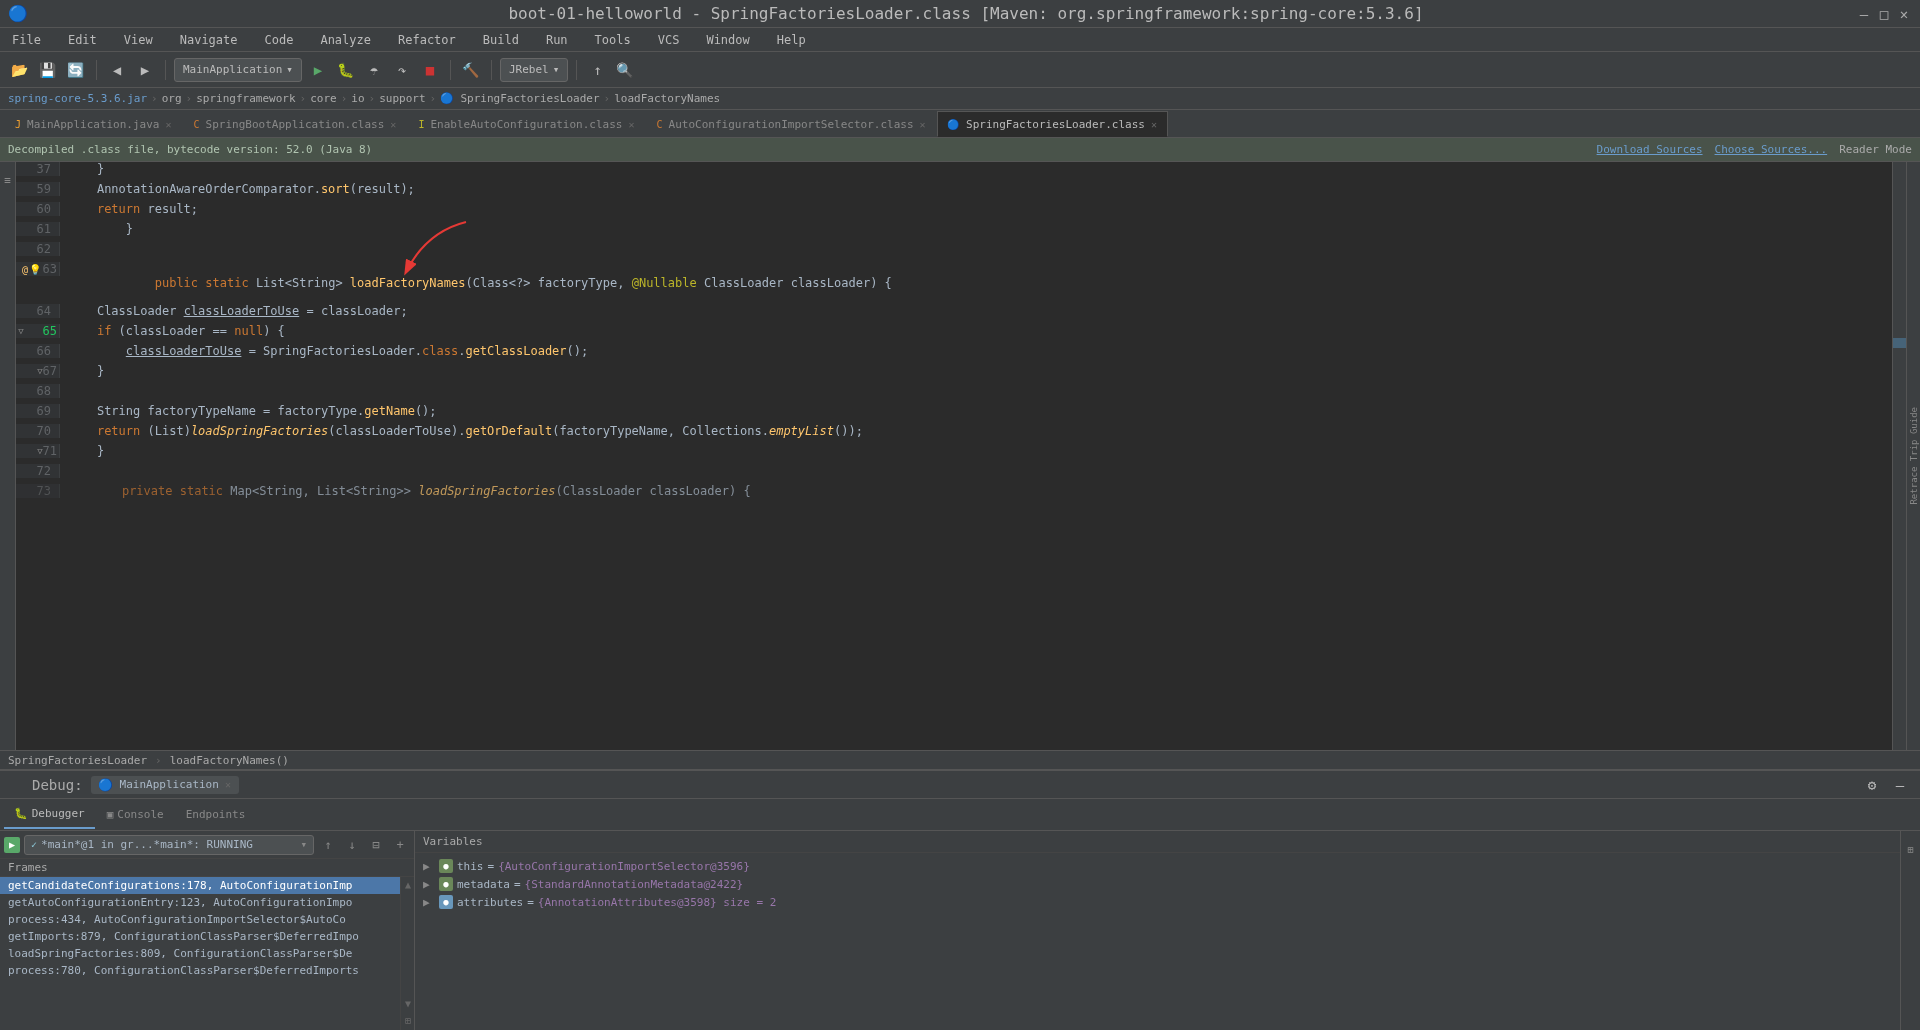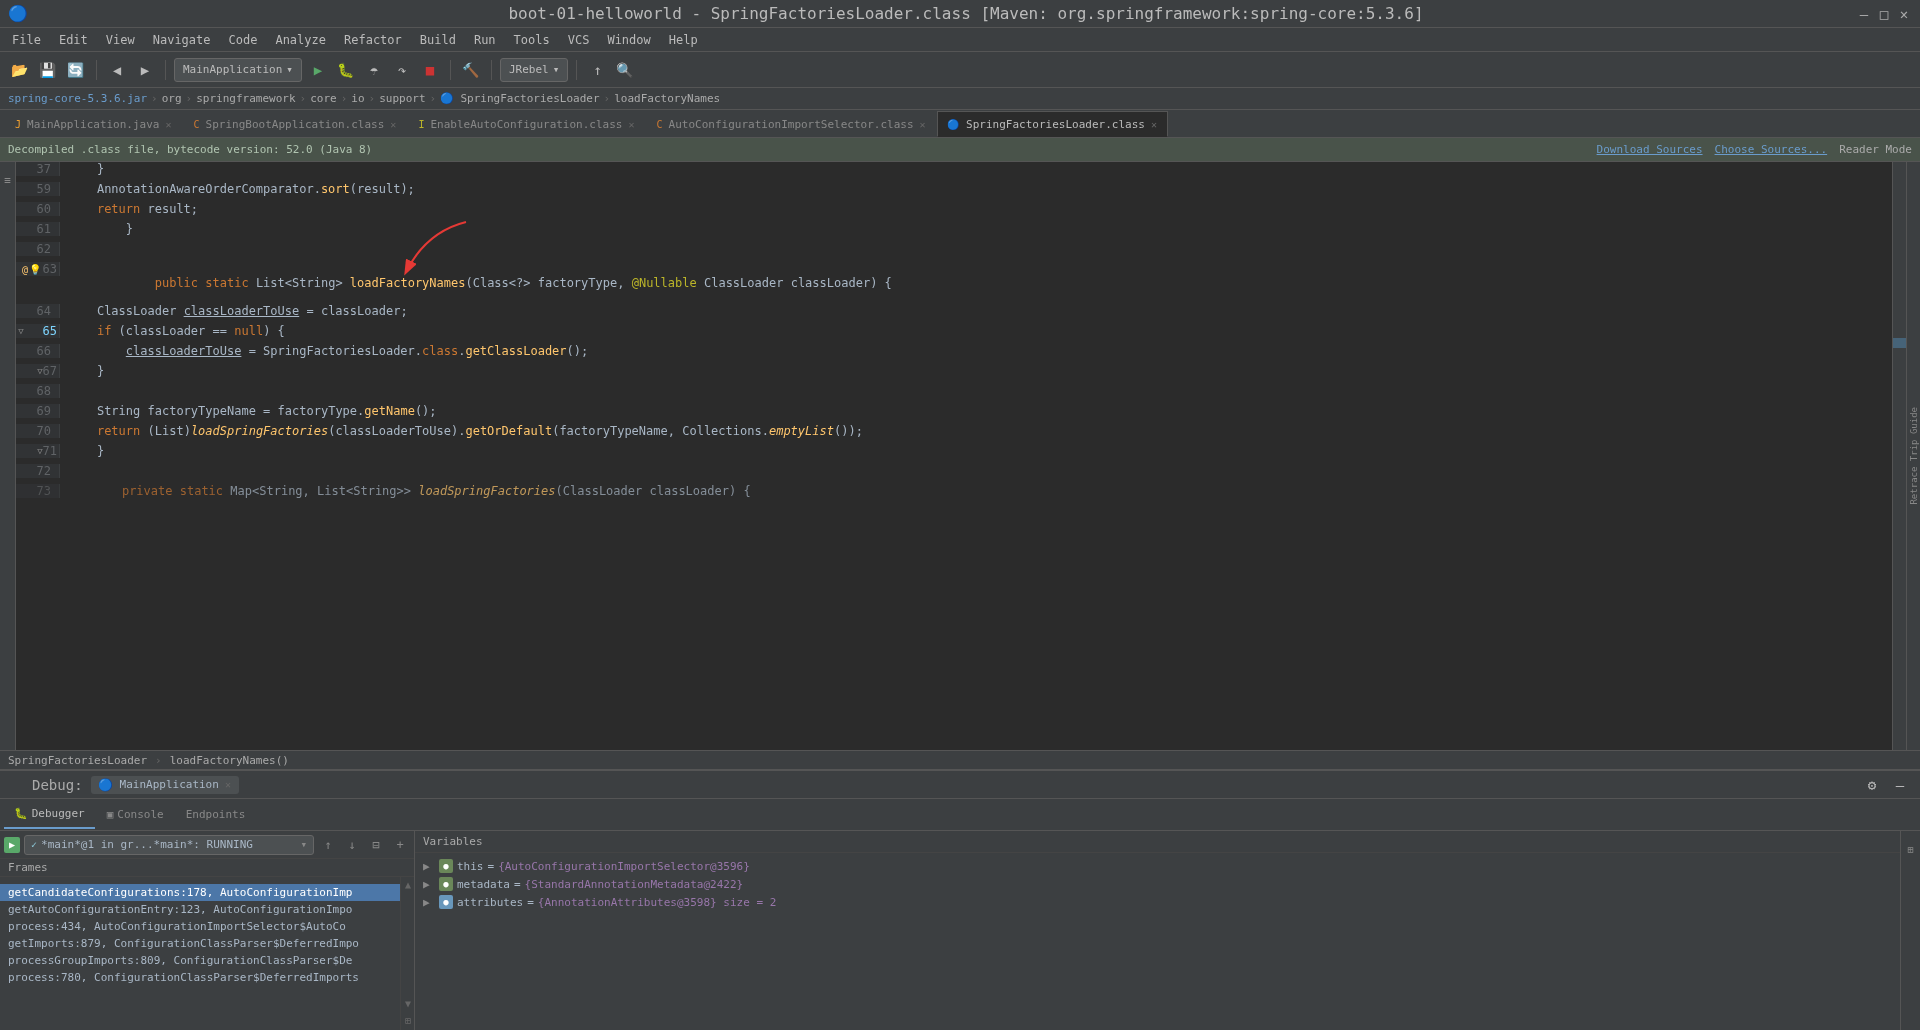--- a/index.html
+++ b/index.html
@@ -13,7 +13,7 @@
     .title-btn { width: 16px; height: 16px; cursor: pointer; display: flex; align-items: center; justify-content: center; color: #aaa; font-size: 14px; }
 
     
-    #menu-bar { height: 24px; background: #3c3f41; display: flex; align-items: center; gap: 2px; padding: 0 4px; border-bottom: 1px solid #555; }
+    #menu-bar { height: 24px; background: #3c3f41; display: flex; align-items: center; gap: 11px; padding: 0 4px; border-bottom: 1px solid #555; }
     .menu-item { padding: 2px 8px; color: #bbbbbb; font-size: 12px; cursor: pointer; }
 
     

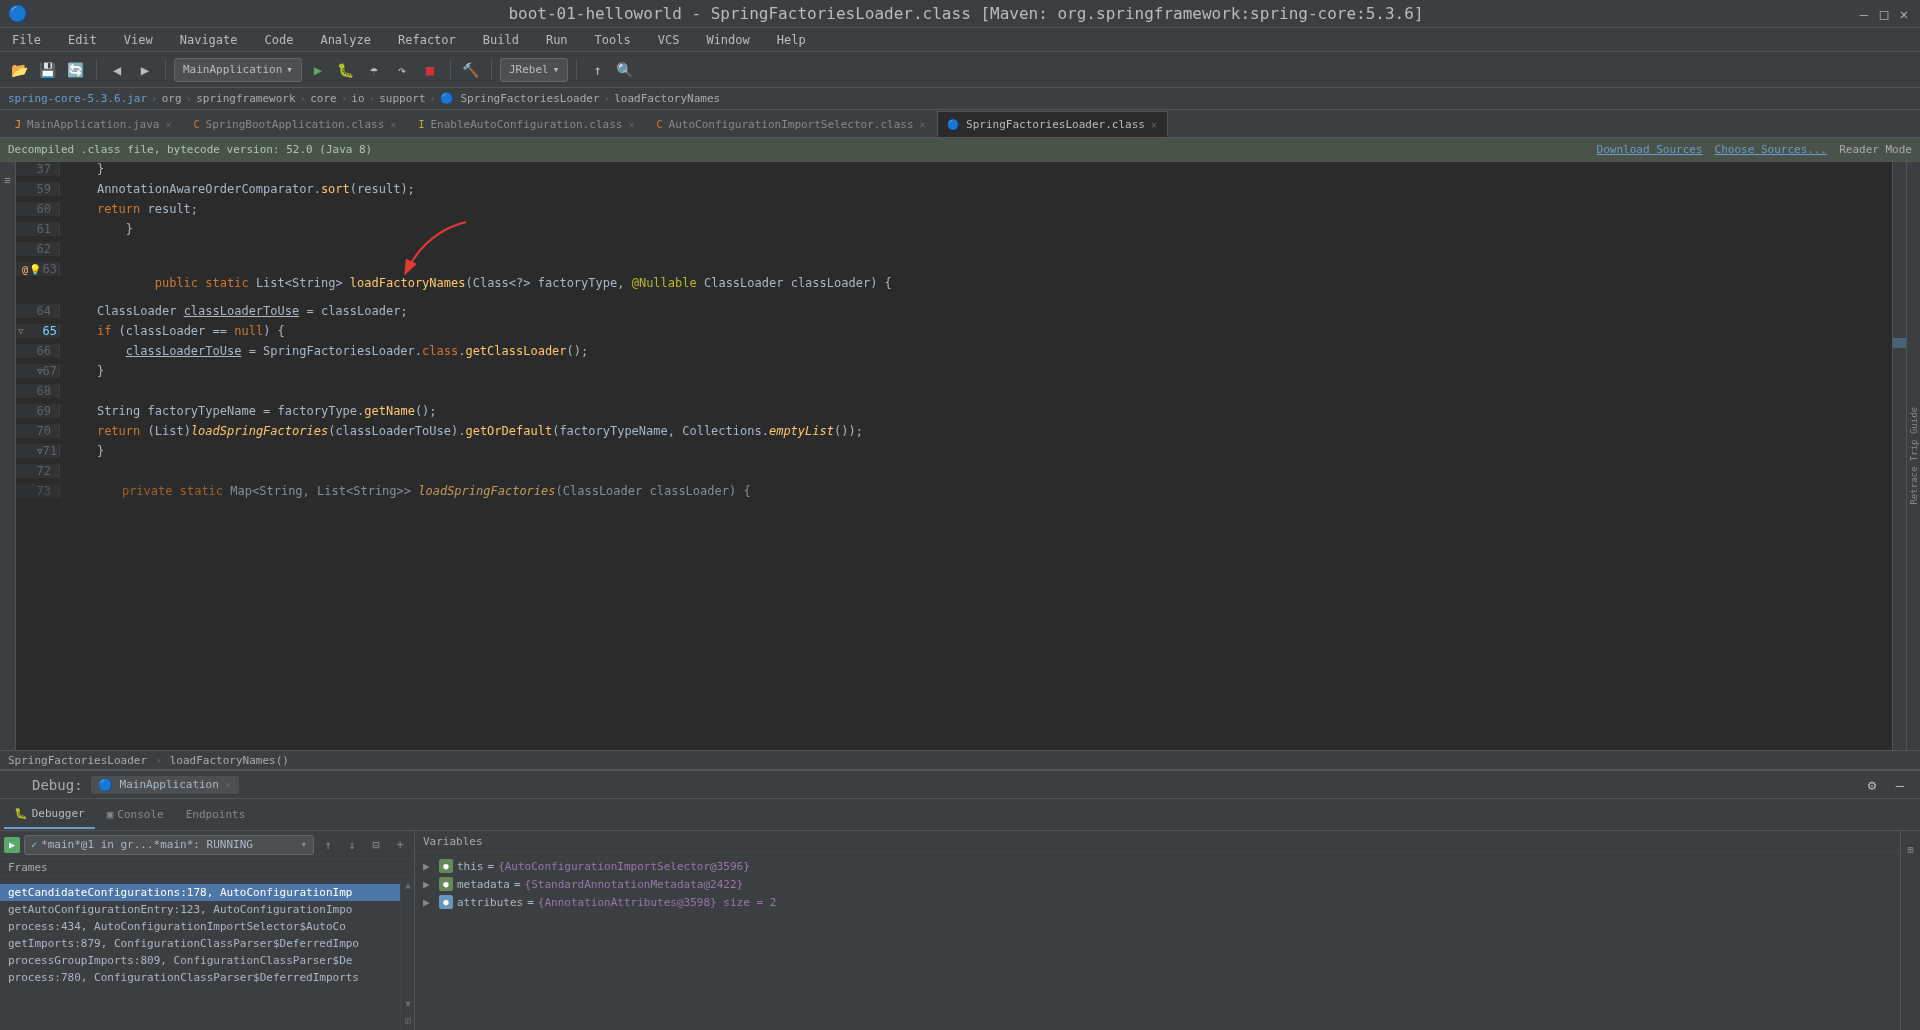--- a/index.html
+++ b/index.html
@@ -267,7 +267,7 @@
         <div class="code-line">
           <div class="line-gutter" style="display:flex; align-items:center; justify-content:flex-end; padding-right:2px;">
               <span style="color:#888; font-size:9px;">▽</span>
-              <span style="color:#7dd3fc;margin-left:19px;">65</span>
+              <span style="color:#22c55e;margin-left:19px;">65</span>
             </div>
           <div class="line-code">    <span class="kw">if</span> <span class="punct">(</span><span class="param">classLoader</span> <span class="punct">==</span> <span class="kw">null</span><span class="punct">) {</span></div>
         </div>

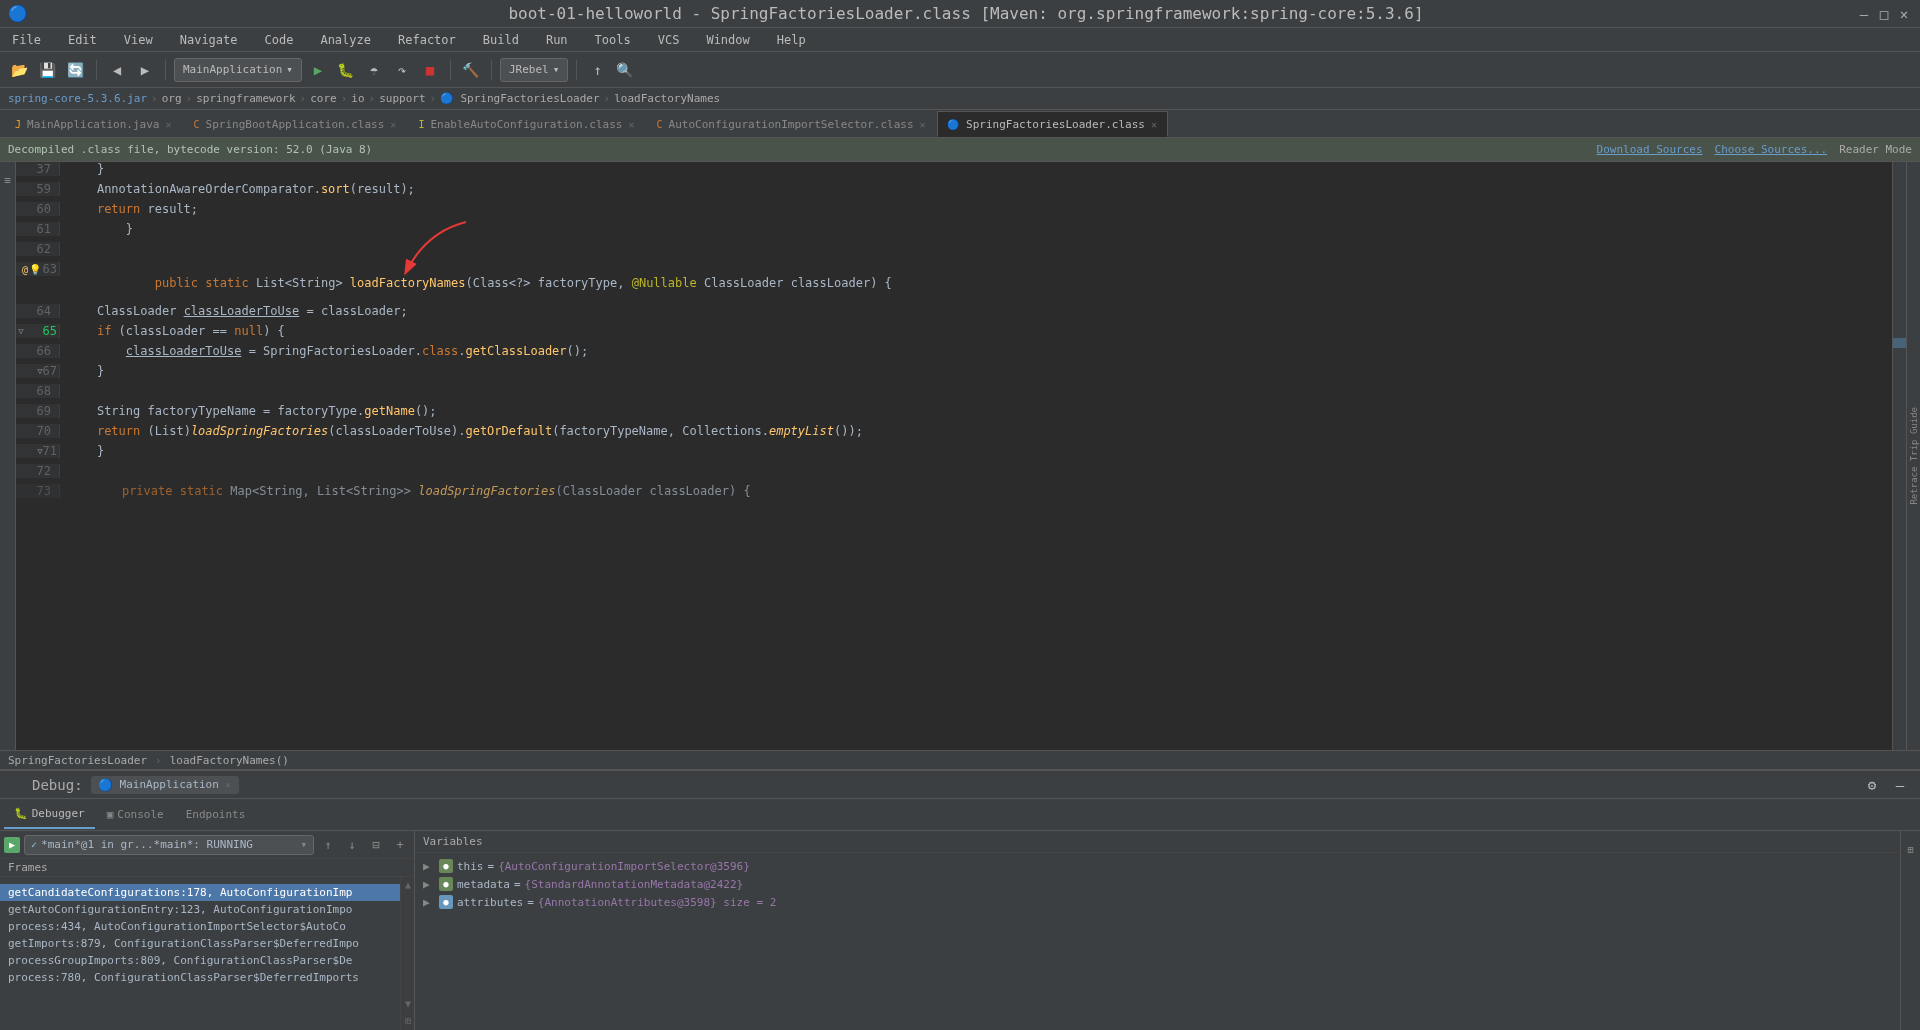--- a/index.html
+++ b/index.html
@@ -70,7 +70,7 @@
     #frames-header { padding: 4px 8px; font-size: 11px; color: #aaa; border-bottom: 1px solid #444; }
     #frames-content { flex: 1; overflow: hidden; }
     .frame-item { padding: 2px 8px; font-size: 11px; cursor: pointer; white-space: nowrap; overflow: hidden; text-overflow: ellipsis; }
-    .frame-item.selected { background: #4c77a8; color: #ffffff; margin-top: 7px; }
+    .frame-item.selected { background: #4c77a8; color: #ffffff; }
     #variables-panel { flex: 1; display: flex; flex-direction: column; }
     #variables-header { padding: 4px 8px; font-size: 11px; color: #aaa; border-bottom: 1px solid #444; }
     #variables-content { flex: 1; padding: 4px 0; overflow: hidden; }

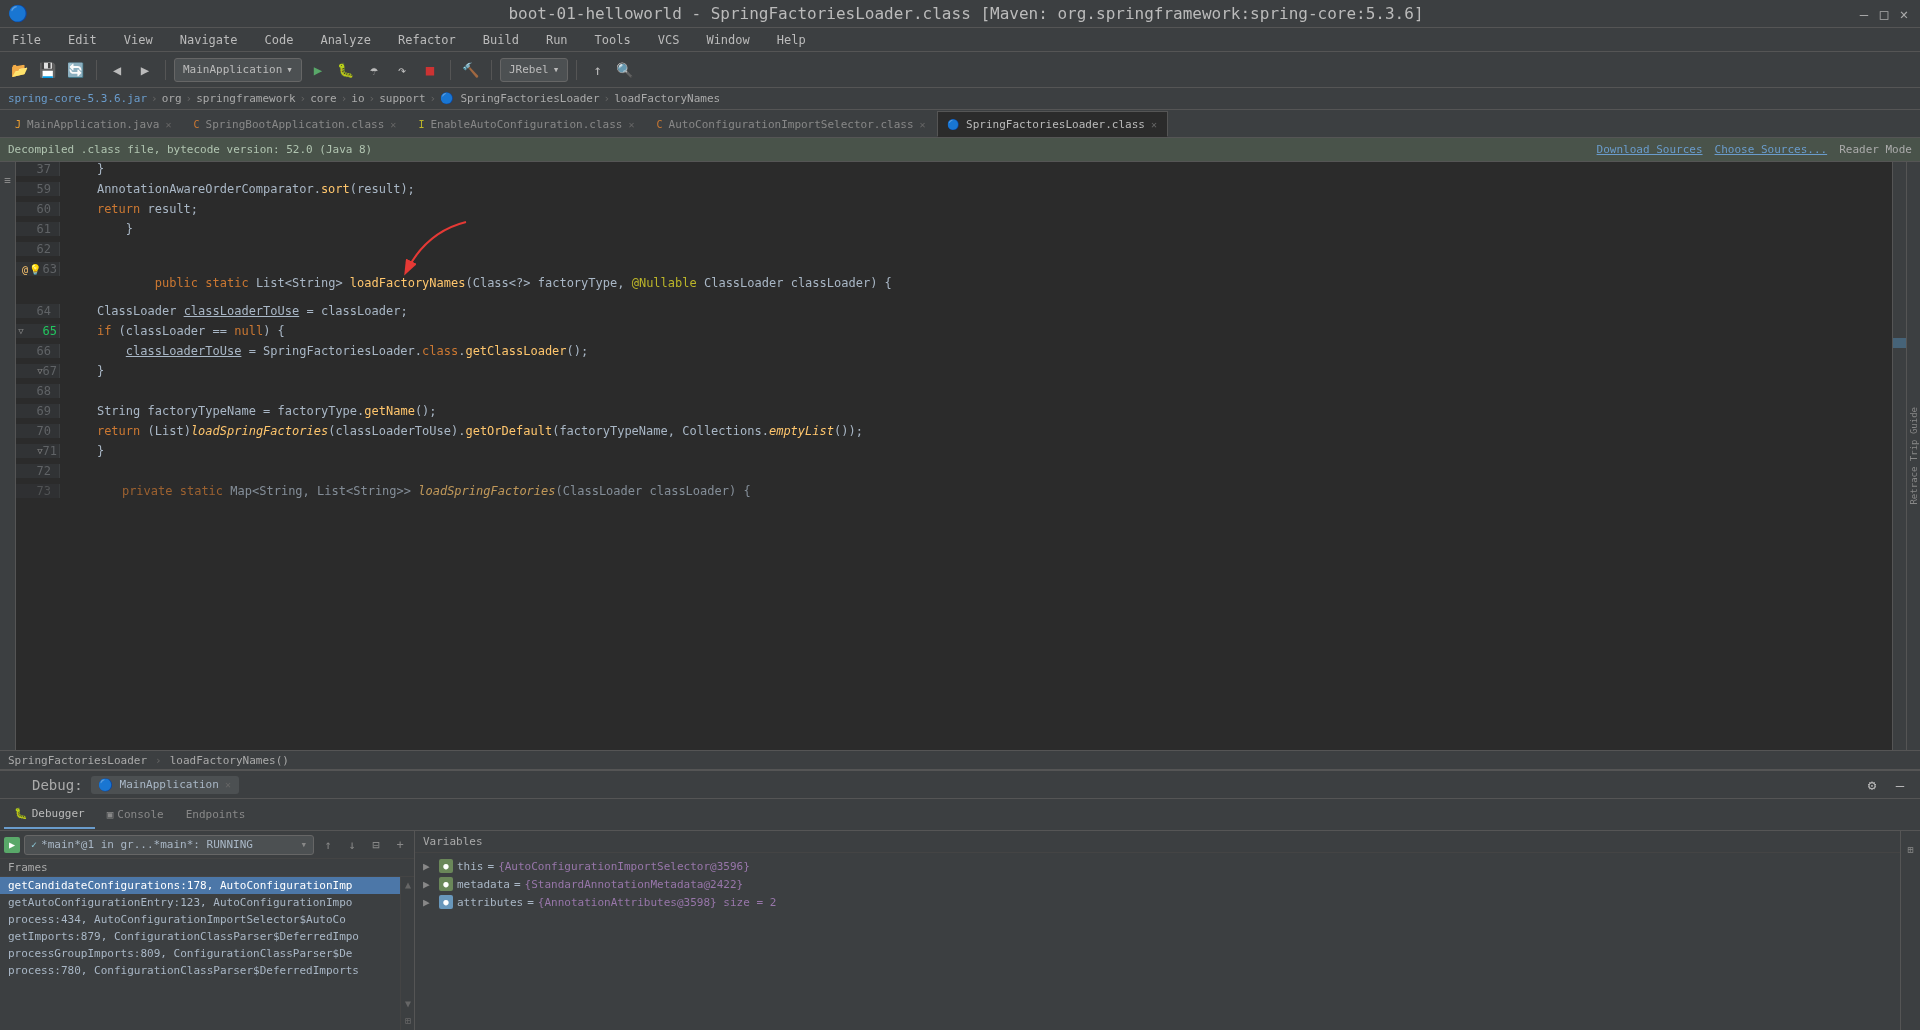--- a/index.html
+++ b/index.html
@@ -401,7 +401,7 @@
               <span>getImports:879, ConfigurationClassParser$DeferredImpo</span>
             </div>
             <div class="frame-item">
-              <span>processGroupImports:809, ConfigurationClassParser$De</span>
+              <span>loadSpringFactories:809, ConfigurationClassParser$De</span>
             </div>
             <div class="frame-item">
               <span>process:780, ConfigurationClassParser$DeferredImports</span>

